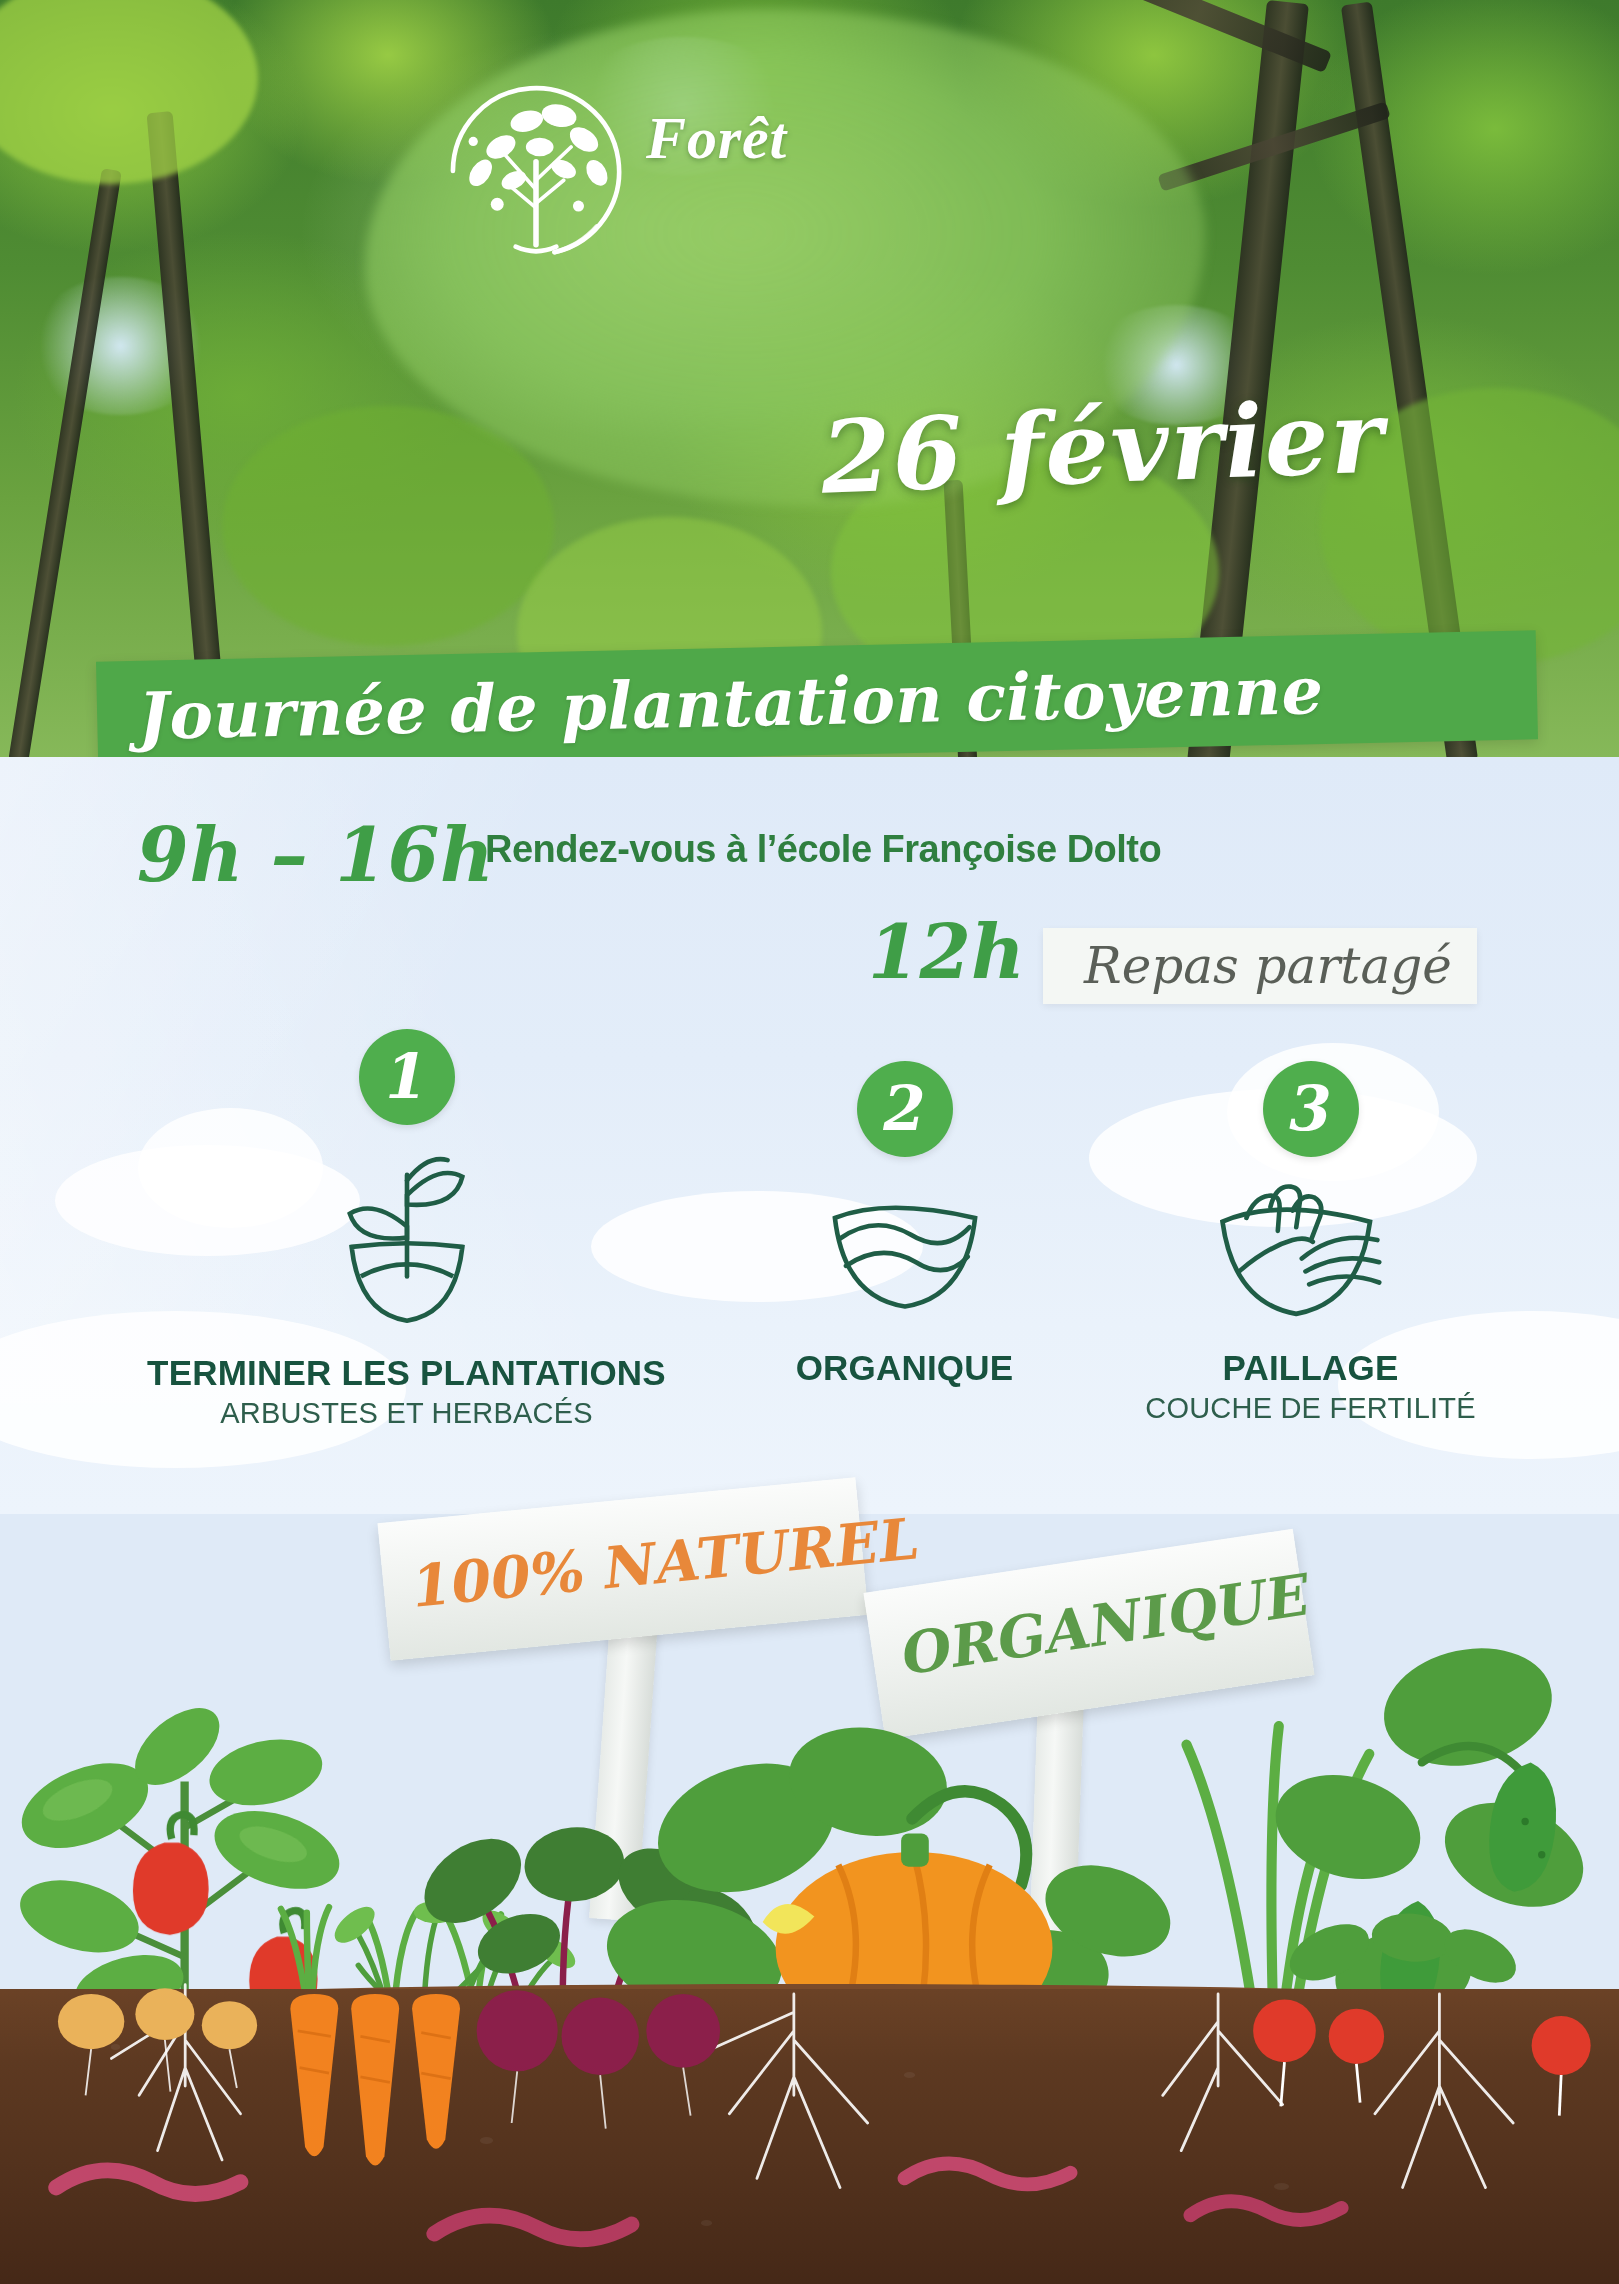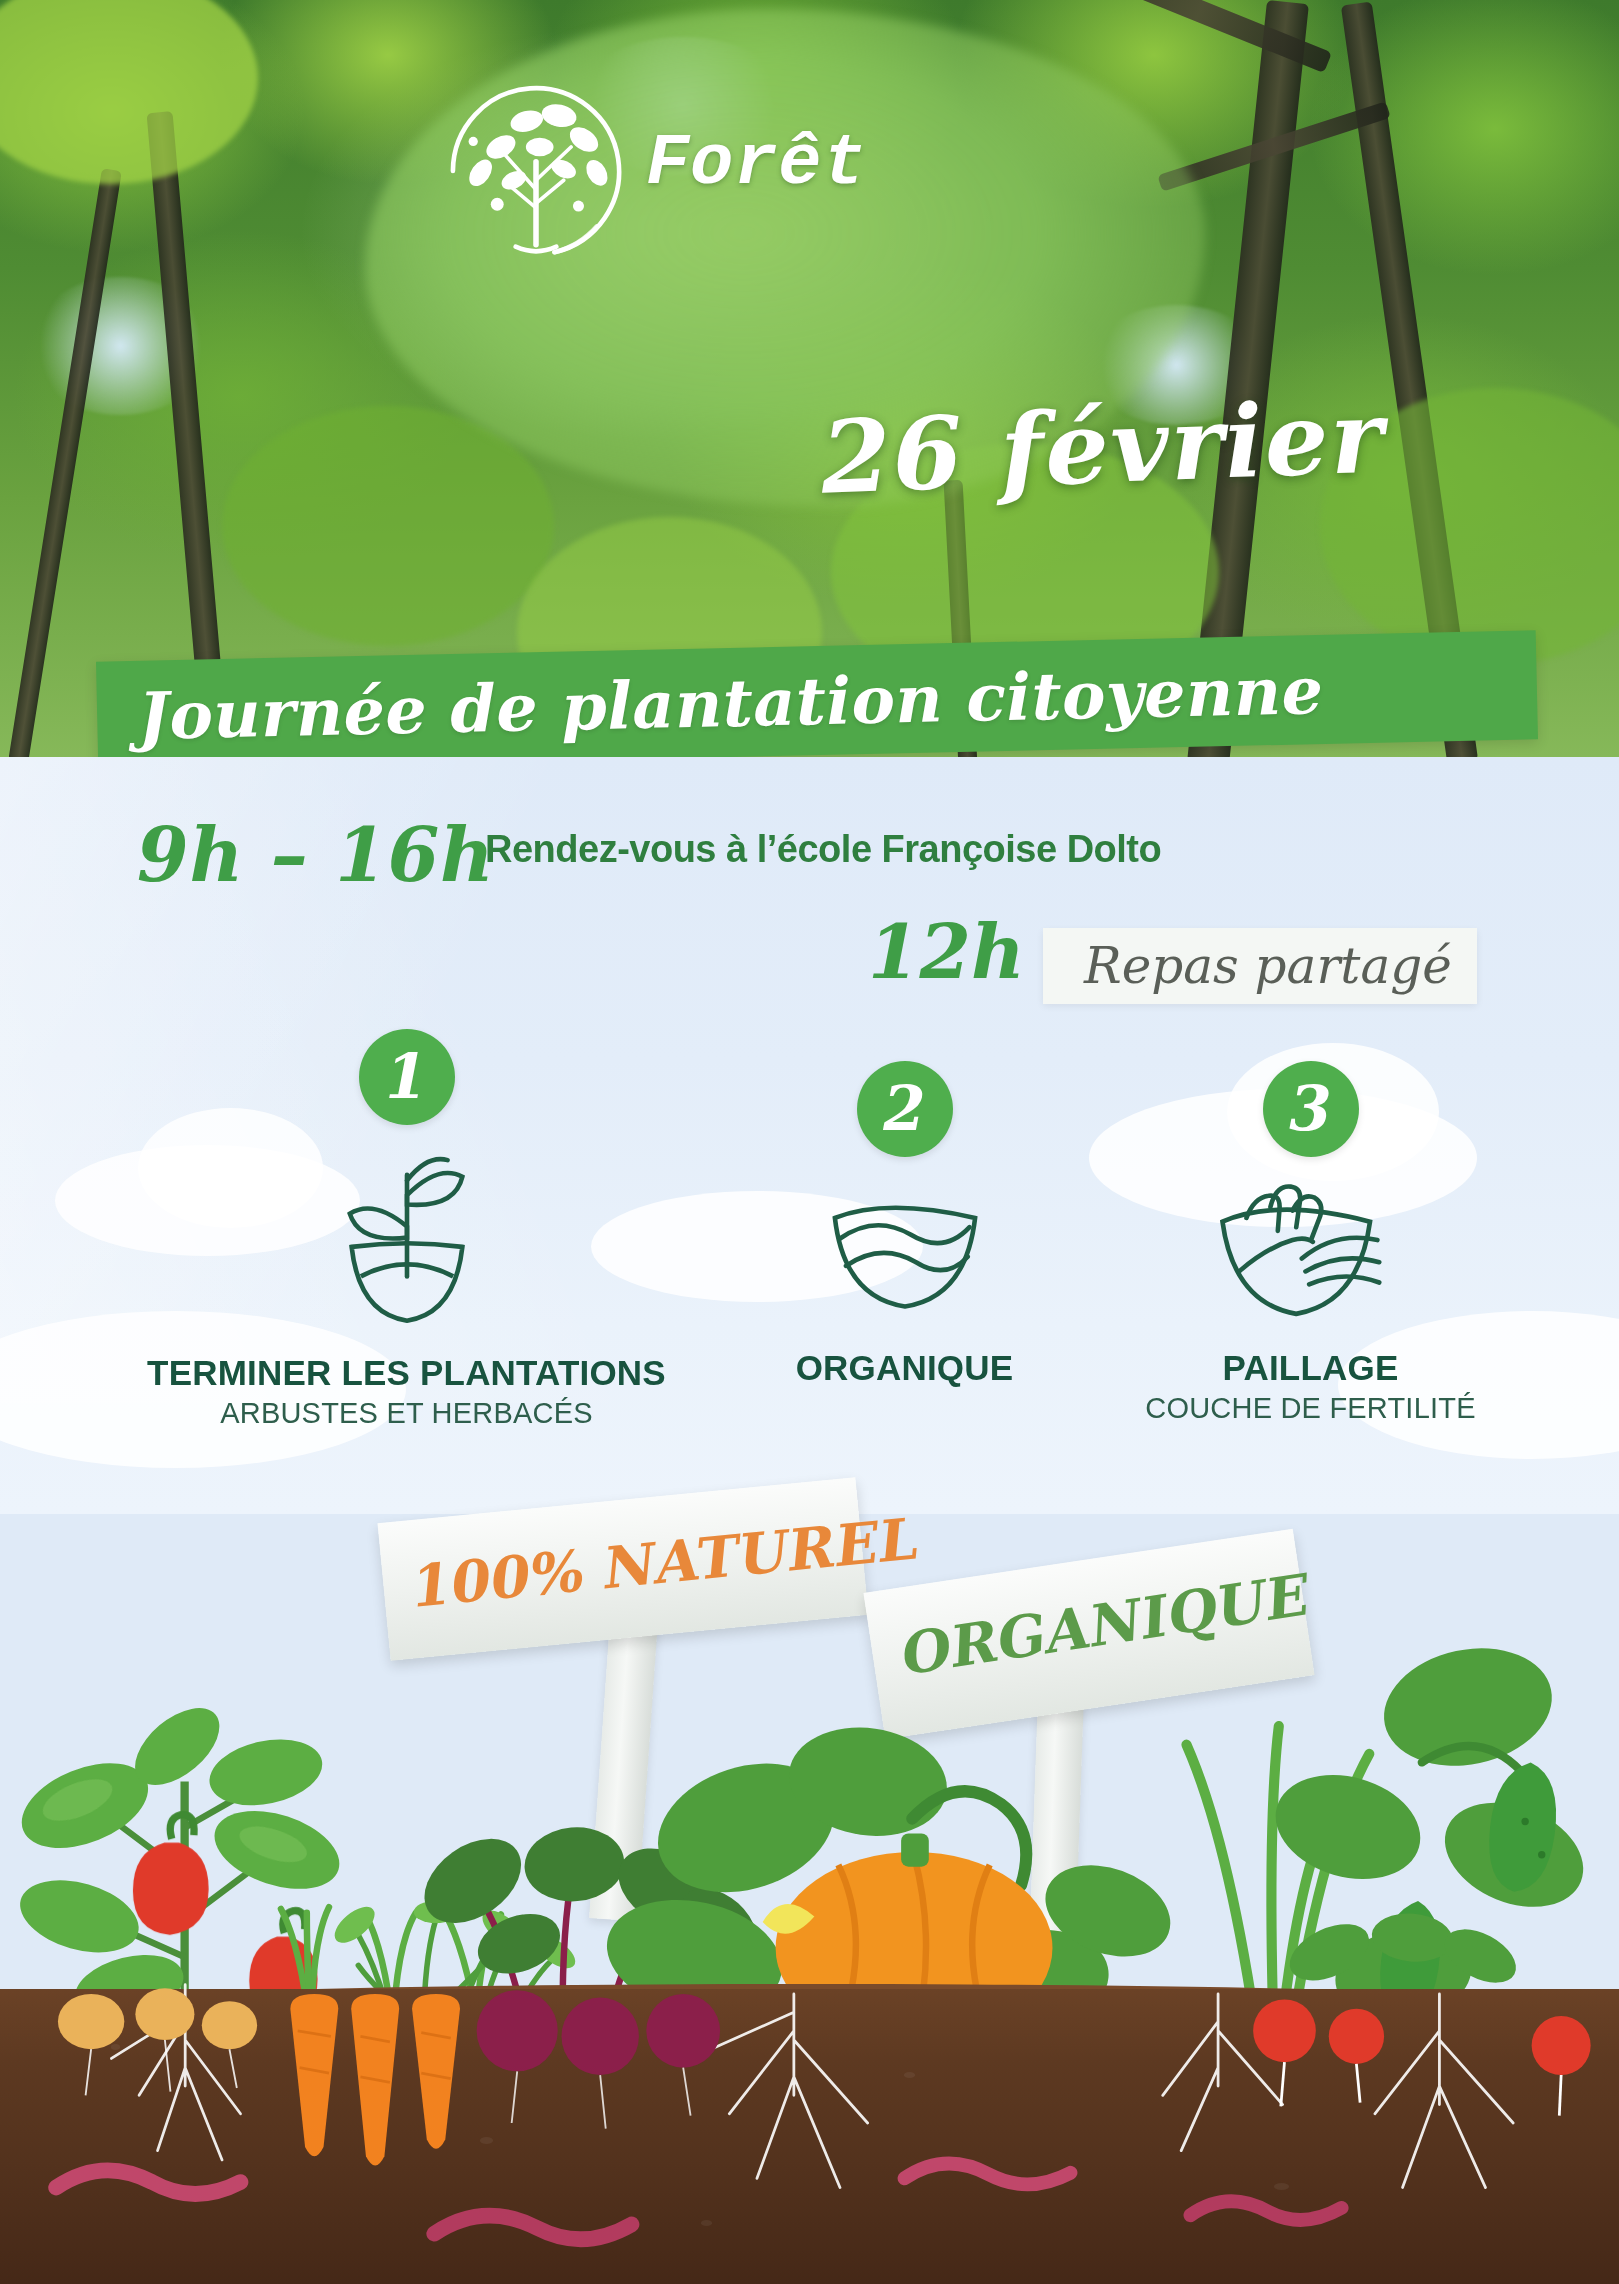--- a/index.html
+++ b/index.html
@@ -69,13 +69,13 @@
   .logo-tree { position: absolute; left: 18.5px; top: 14px; }
   .logo-text {
     position: absolute;
-    left: 249px; top: 92px;
+    left: 249px; top: 72px;
     width: 517px;
     color: #ffffff;
-    font-family: Liberation Mono, monospace;
-    font-style: italic;
-    font-weight: bold;
-    font-size: 72px;
+    font-family: Liberation Serif, serif;
+    font-style: italic;
+    font-weight: bold;
+    font-size: 60px;
     line-height: .98;
     letter-spacing: 0.9px;
     text-shadow: 0 1.8px 5.5px rgba(30,70,20,.35);

